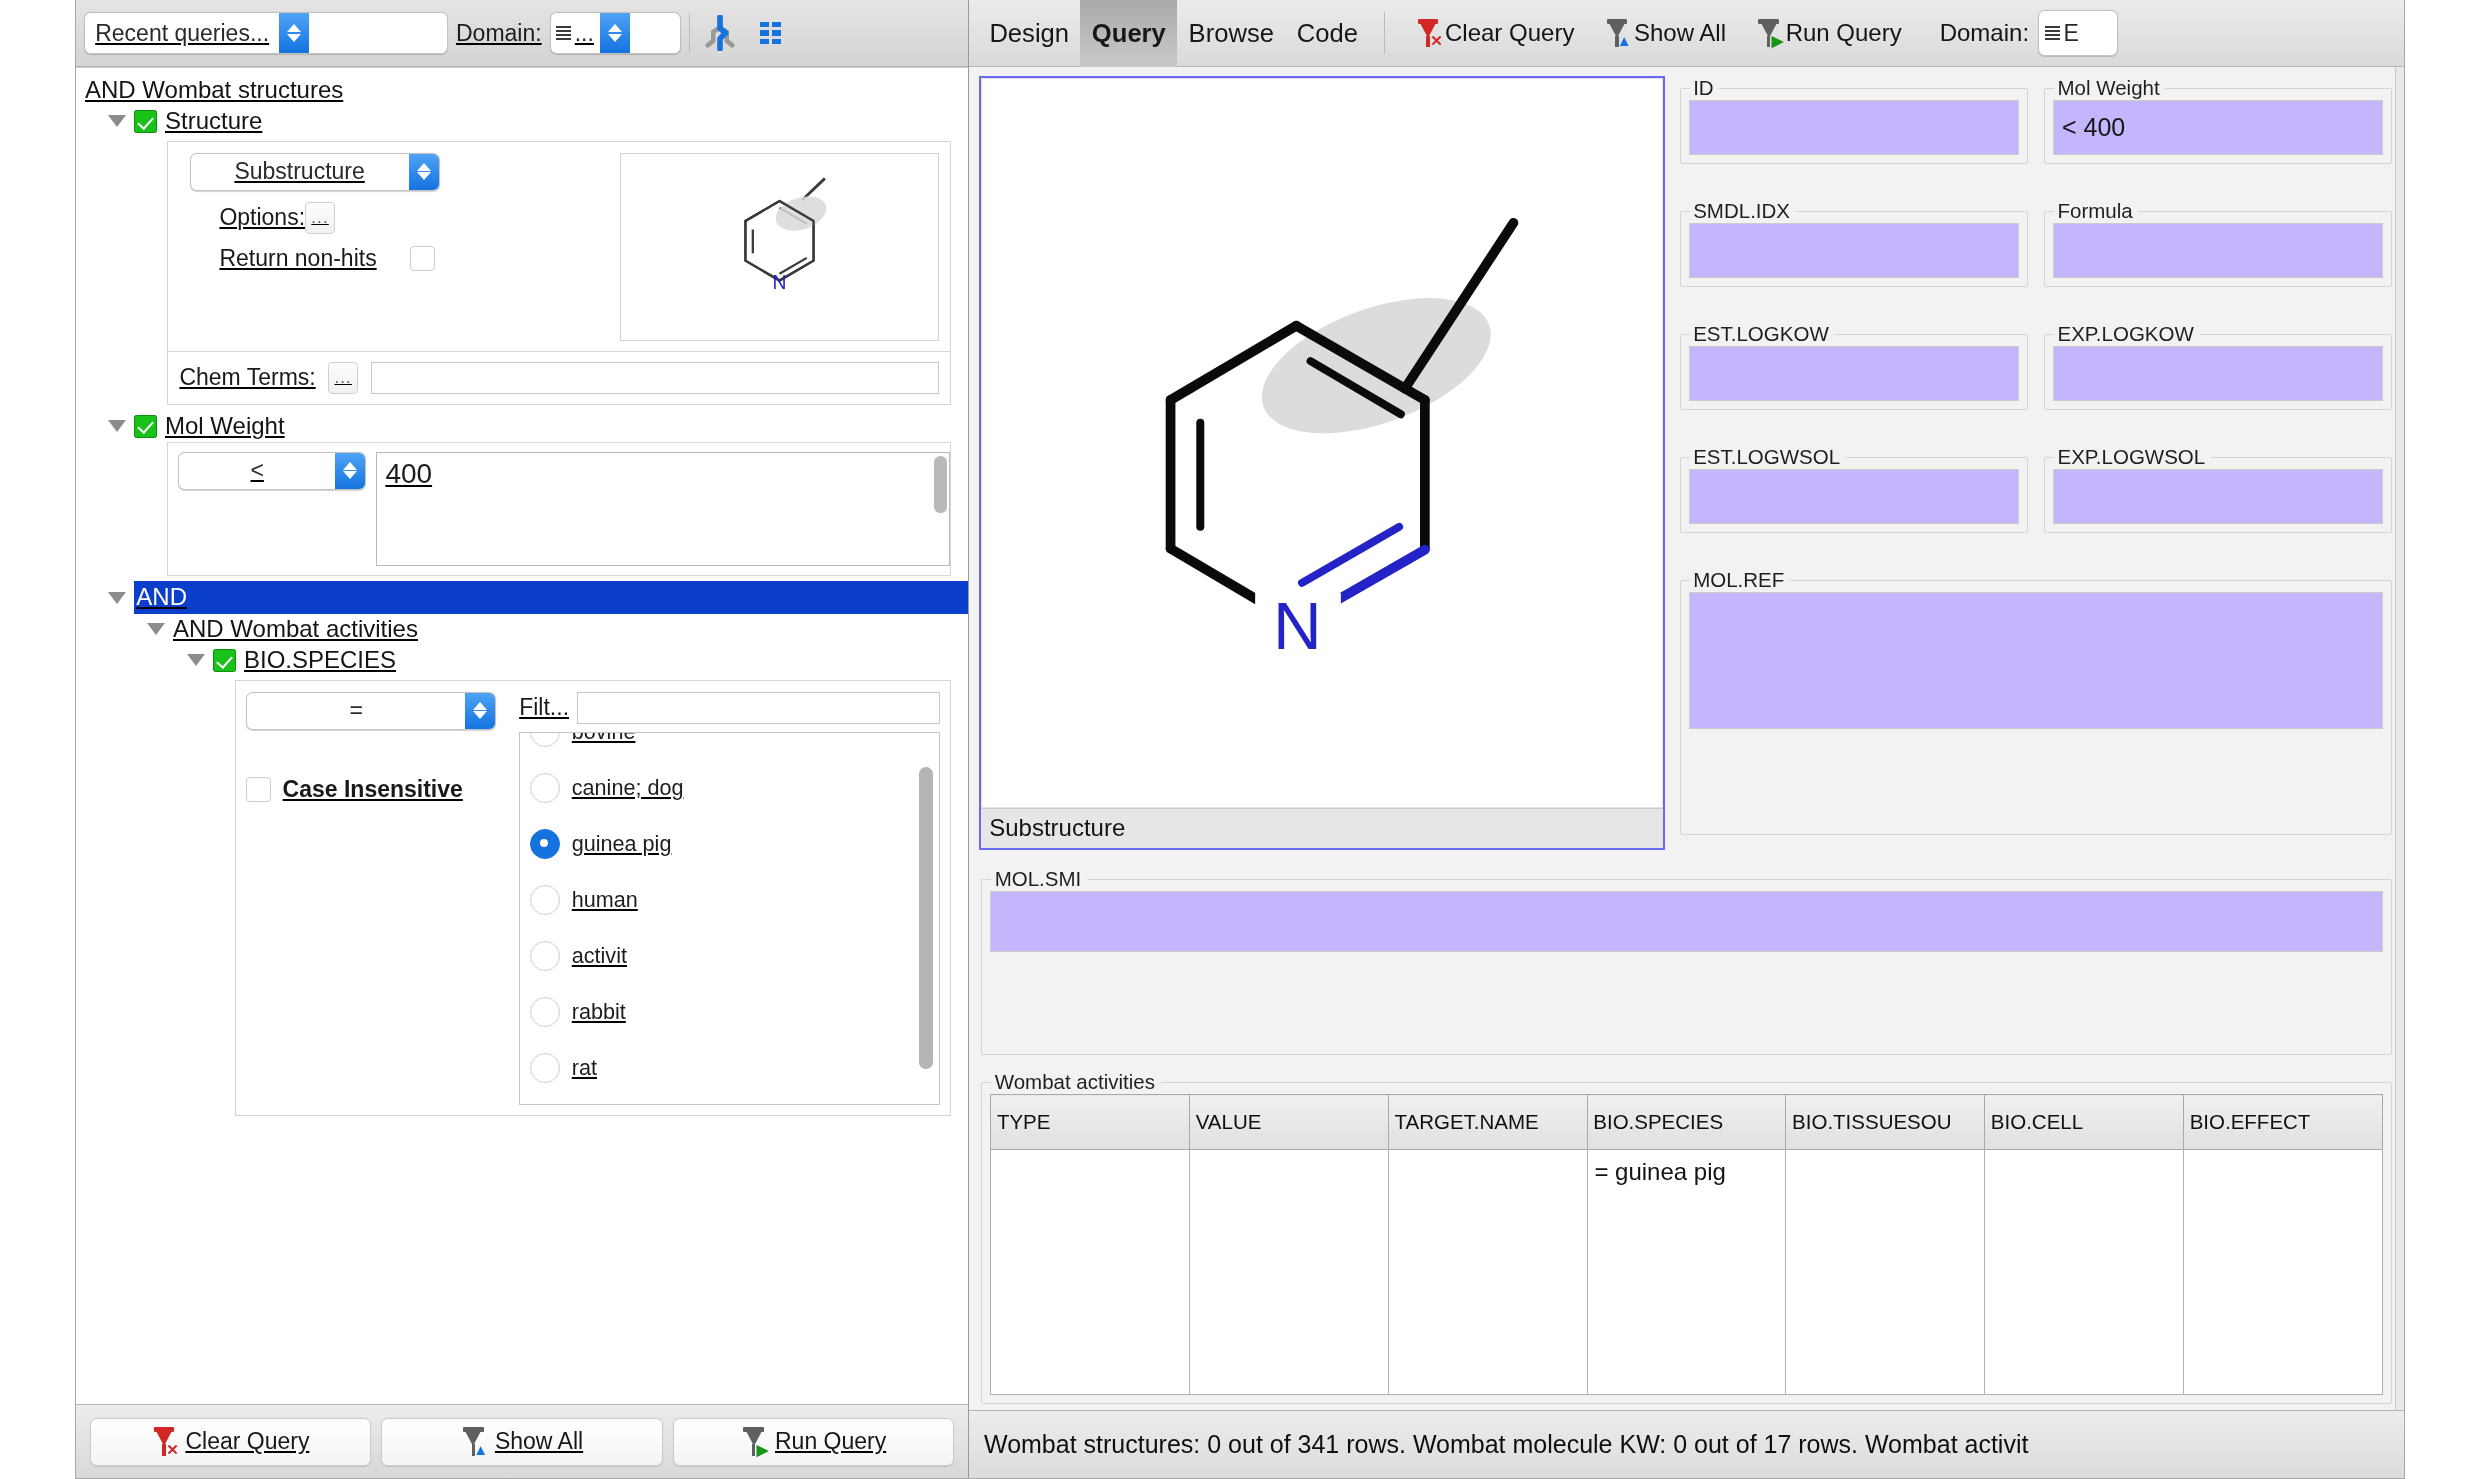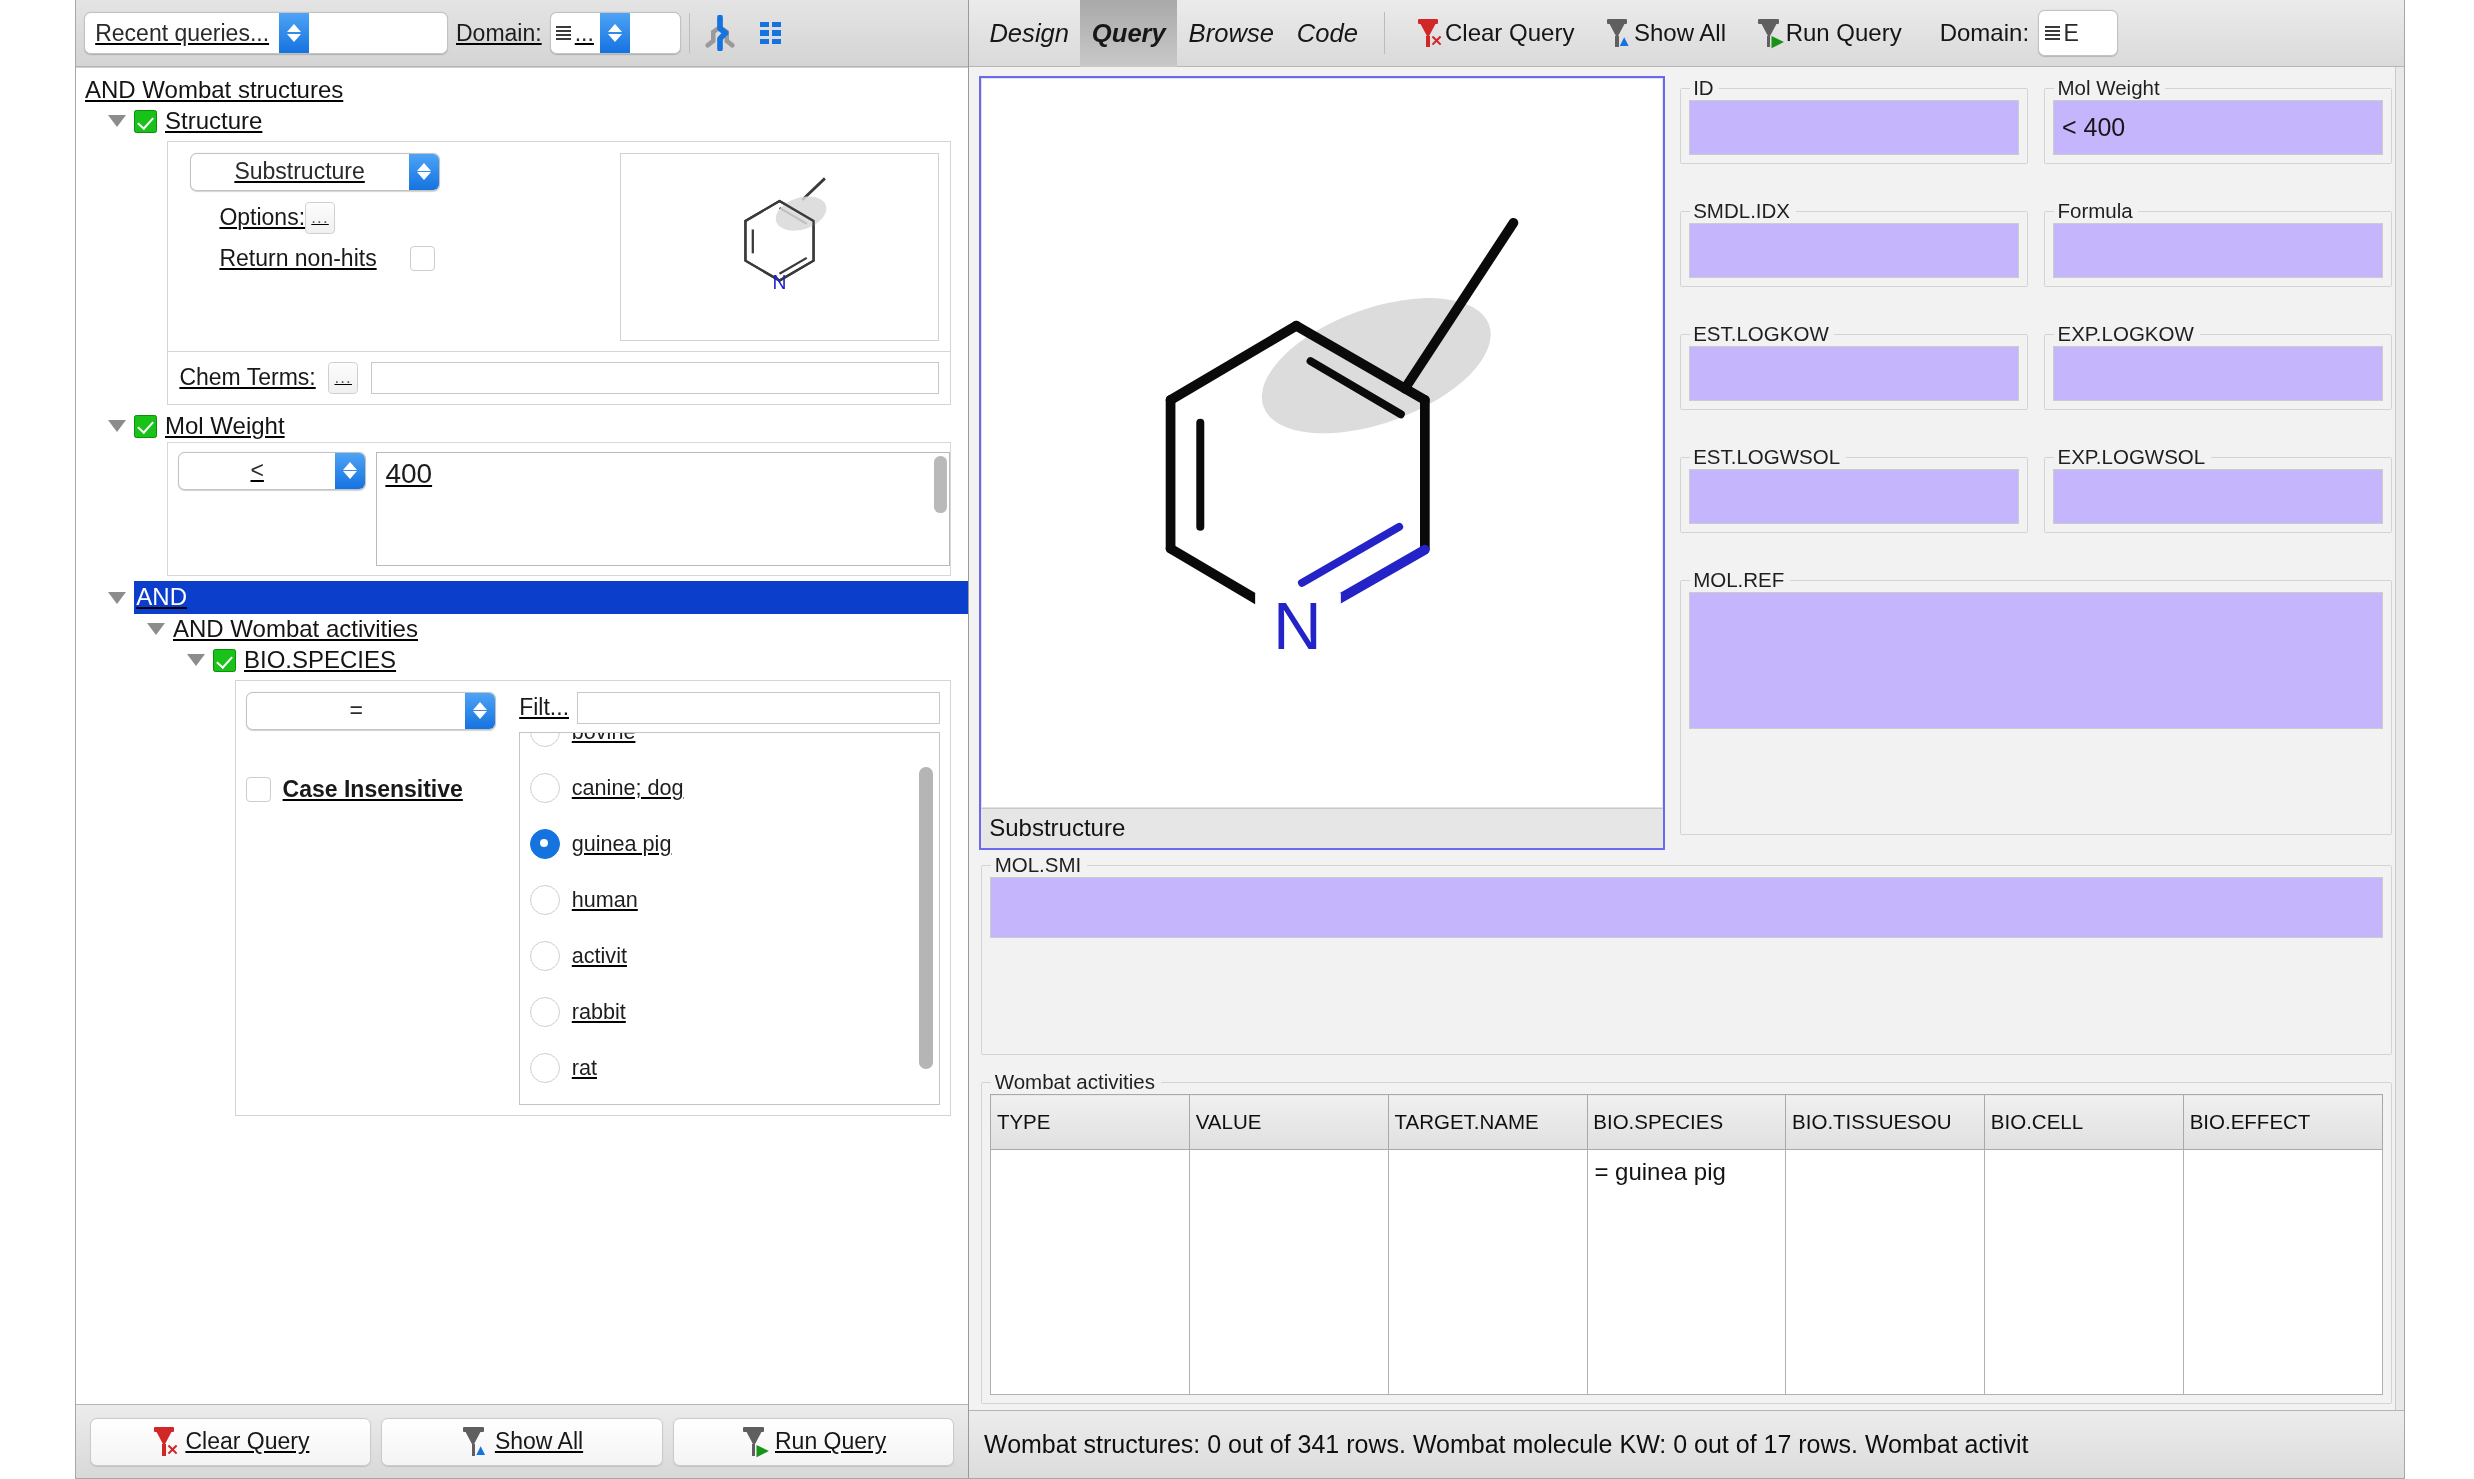--- a/index.html
+++ b/index.html
@@ -294,7 +294,7 @@
   .tab {
     font-size: 25.6px; color:#171717;
     padding: 0 11.4px; height: 67px;
-    display:flex; align-items:center;font-style:italic;
+    display:flex; align-items:center;
   }
   .tab.active {
     background: linear-gradient(180deg,#a9a9a9 0%, #c9c9c9 100%);

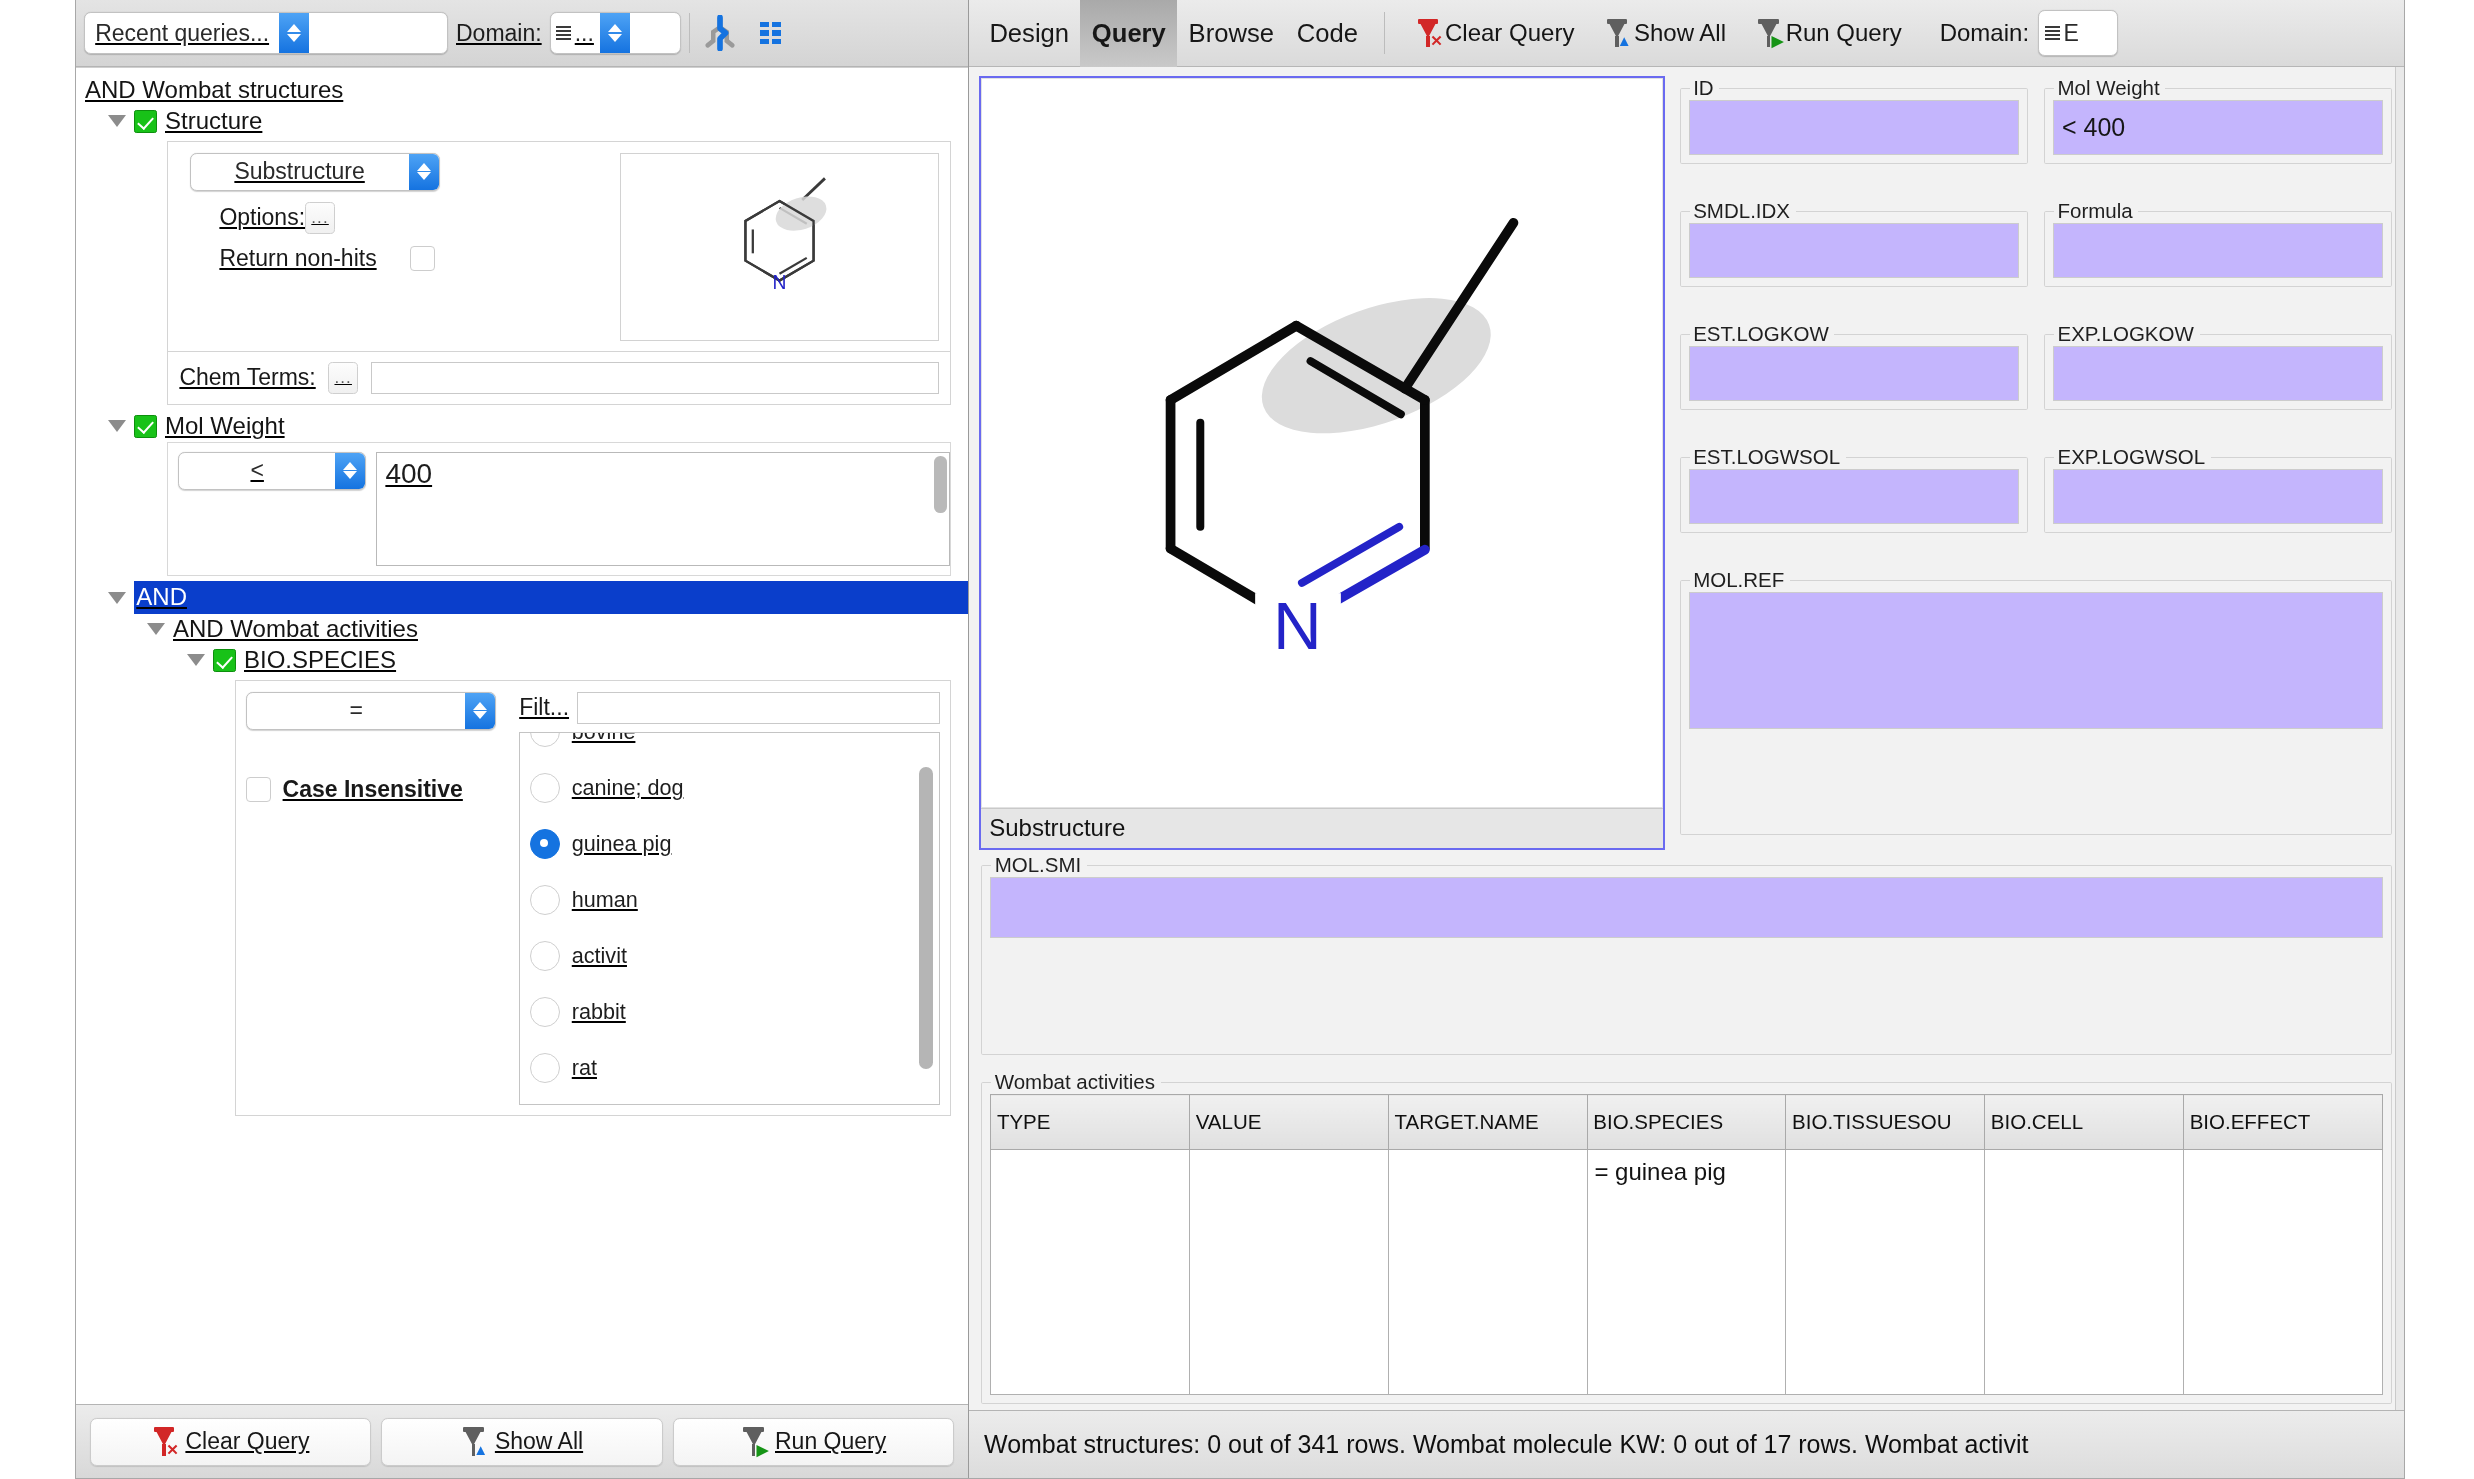--- a/index.html
+++ b/index.html
@@ -351,7 +351,7 @@
   }
   .fs-input.xtall { height: 137px; align-items:flex-start; }
 
-  .molsmi-fs { margin-top: 3px; }
+  .molsmi-fs { margin-top: 17px; }
 
   .activities-fs { flex:1; display:flex; flex-direction:column; margin-bottom: 5.7px; }
   table.act {

